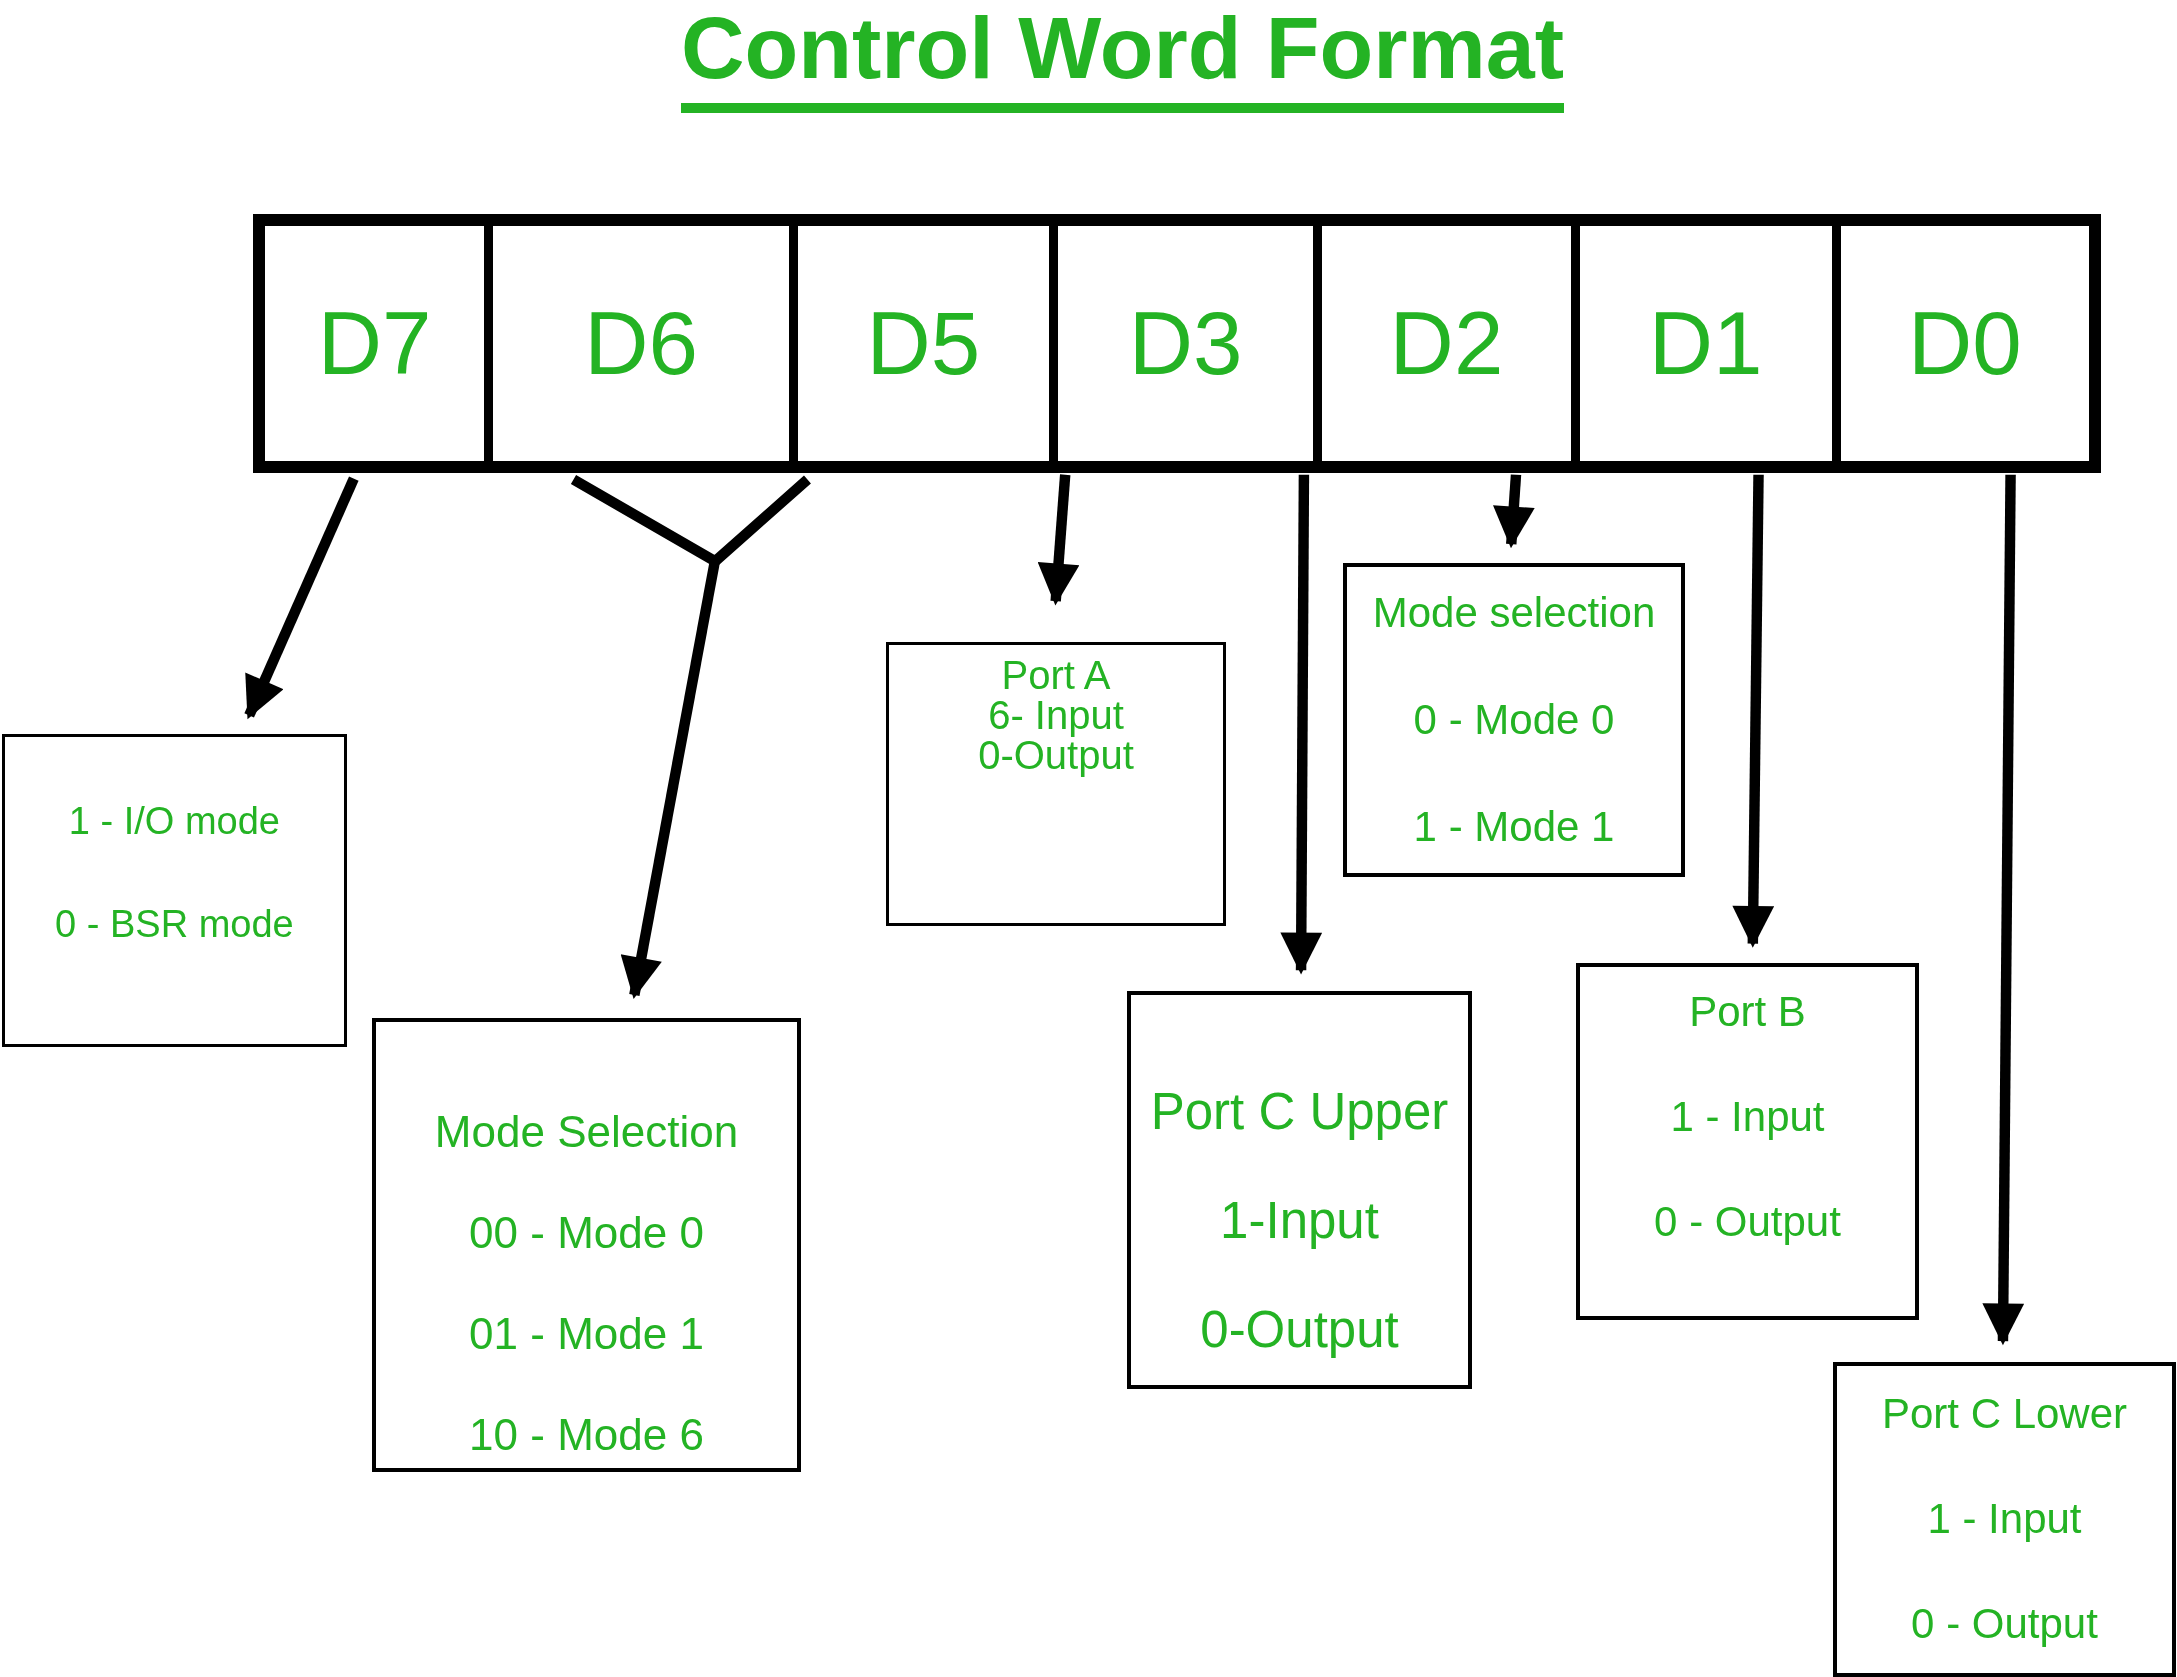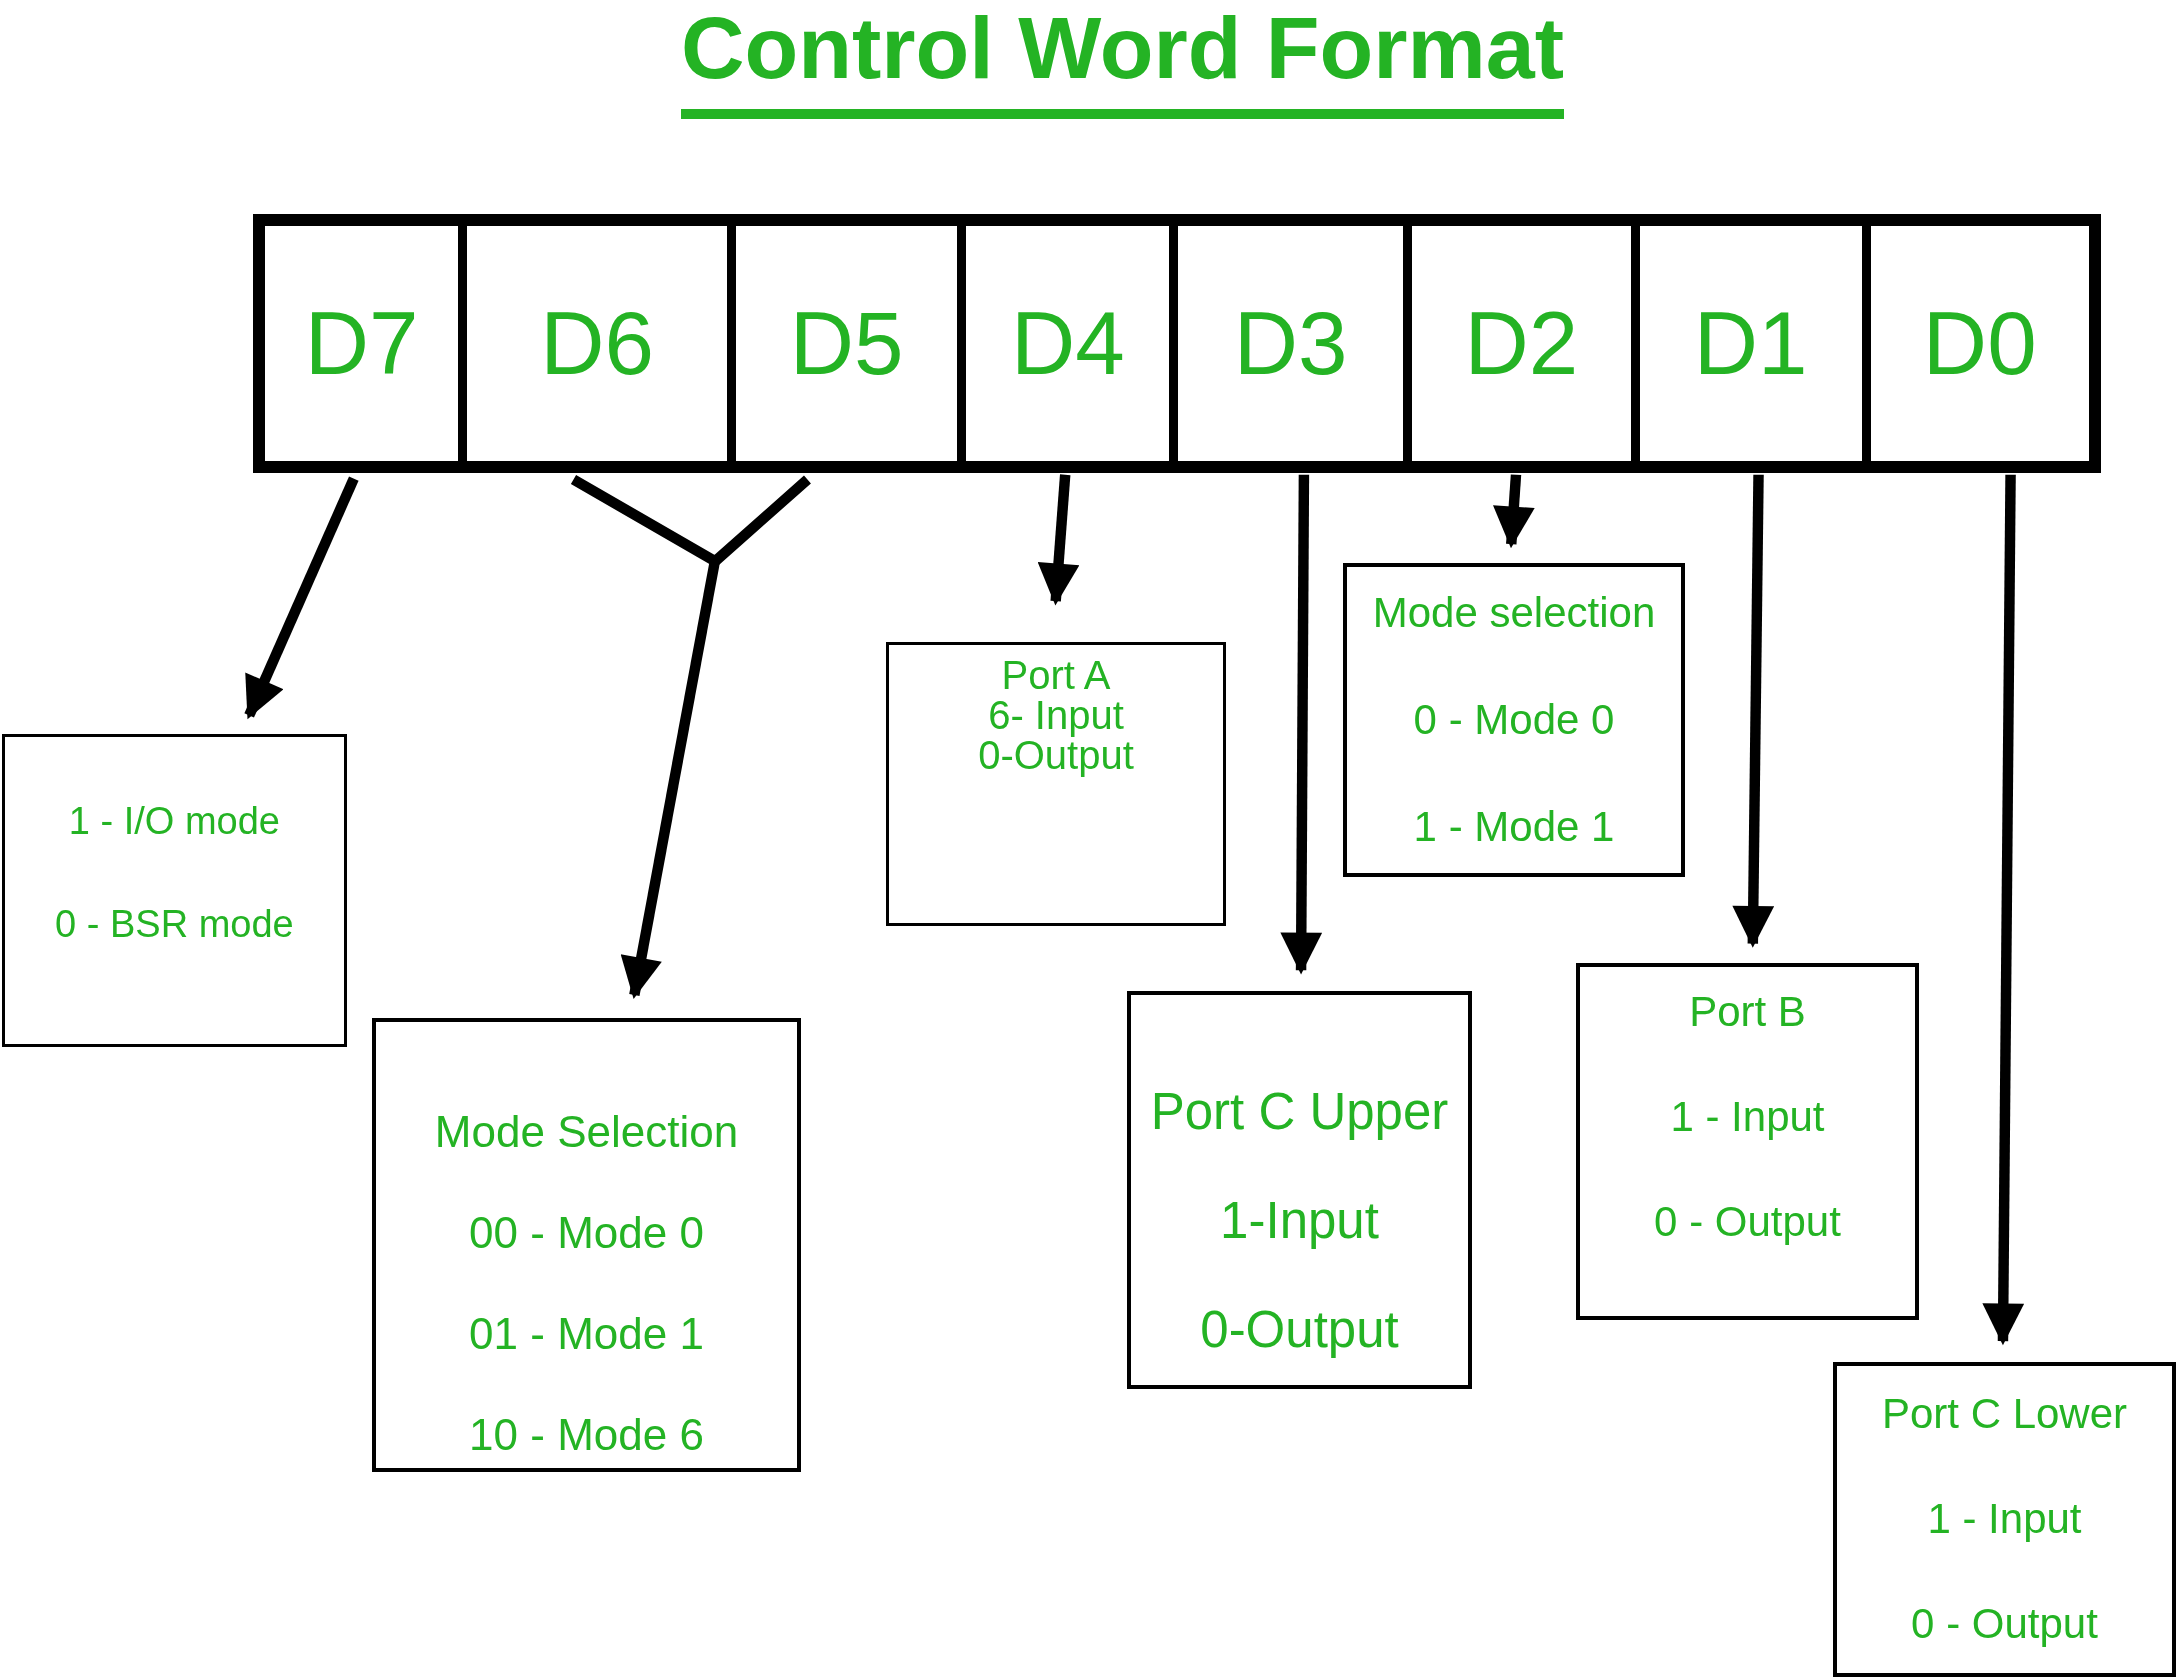--- a/index.html
+++ b/index.html
@@ -26,7 +26,7 @@
     font-weight: bold;
     line-height: 1.05;
     border-bottom: 10.5px solid var(--green);
-    padding-bottom: 15px;
+    padding-bottom: 9px;
     white-space: nowrap;
   }
 

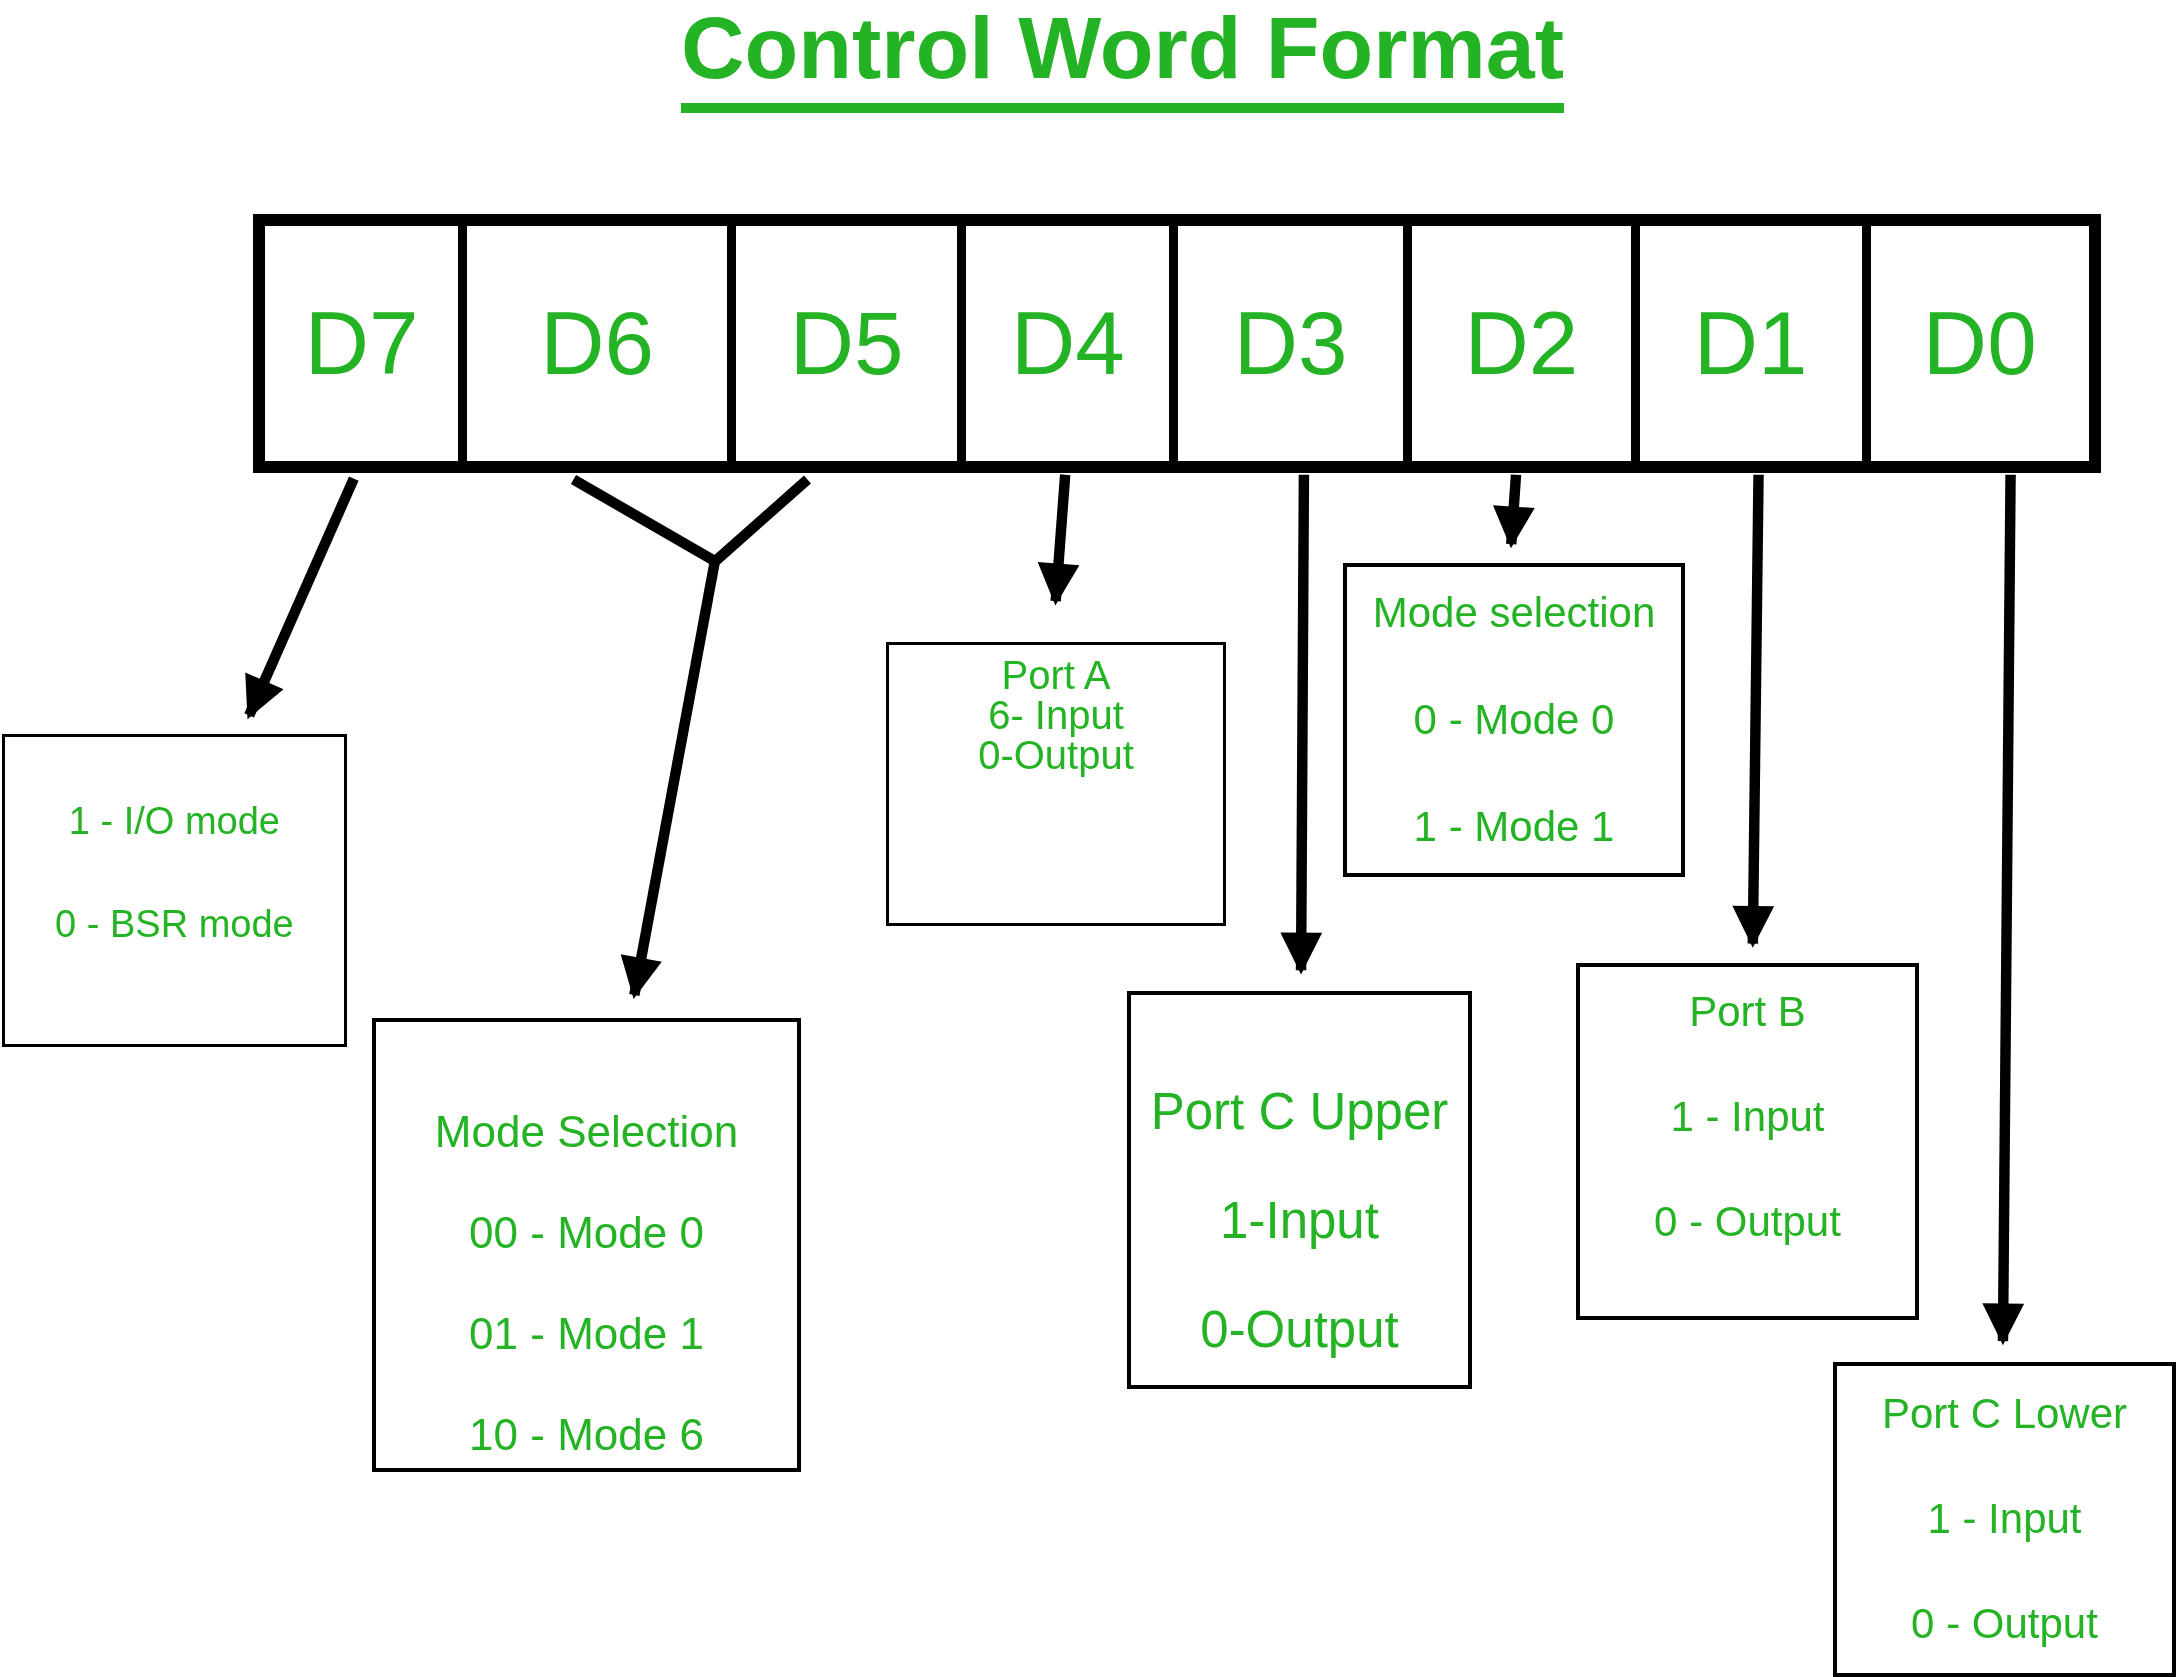--- a/index.html
+++ b/index.html
@@ -108,9 +108,6 @@
     <div class="bit-cell" style="flex:244 0 0;">
       <span class="bit-label">D5</span>
     </div>
-    <div class="bit-cell" style="flex:224 0 0;">
-      <span class="bit-label">D4</span>
-    </div>
     <div class="bit-cell" style="flex:248 0 0;">
       <span class="bit-label">D3</span>
     </div>

